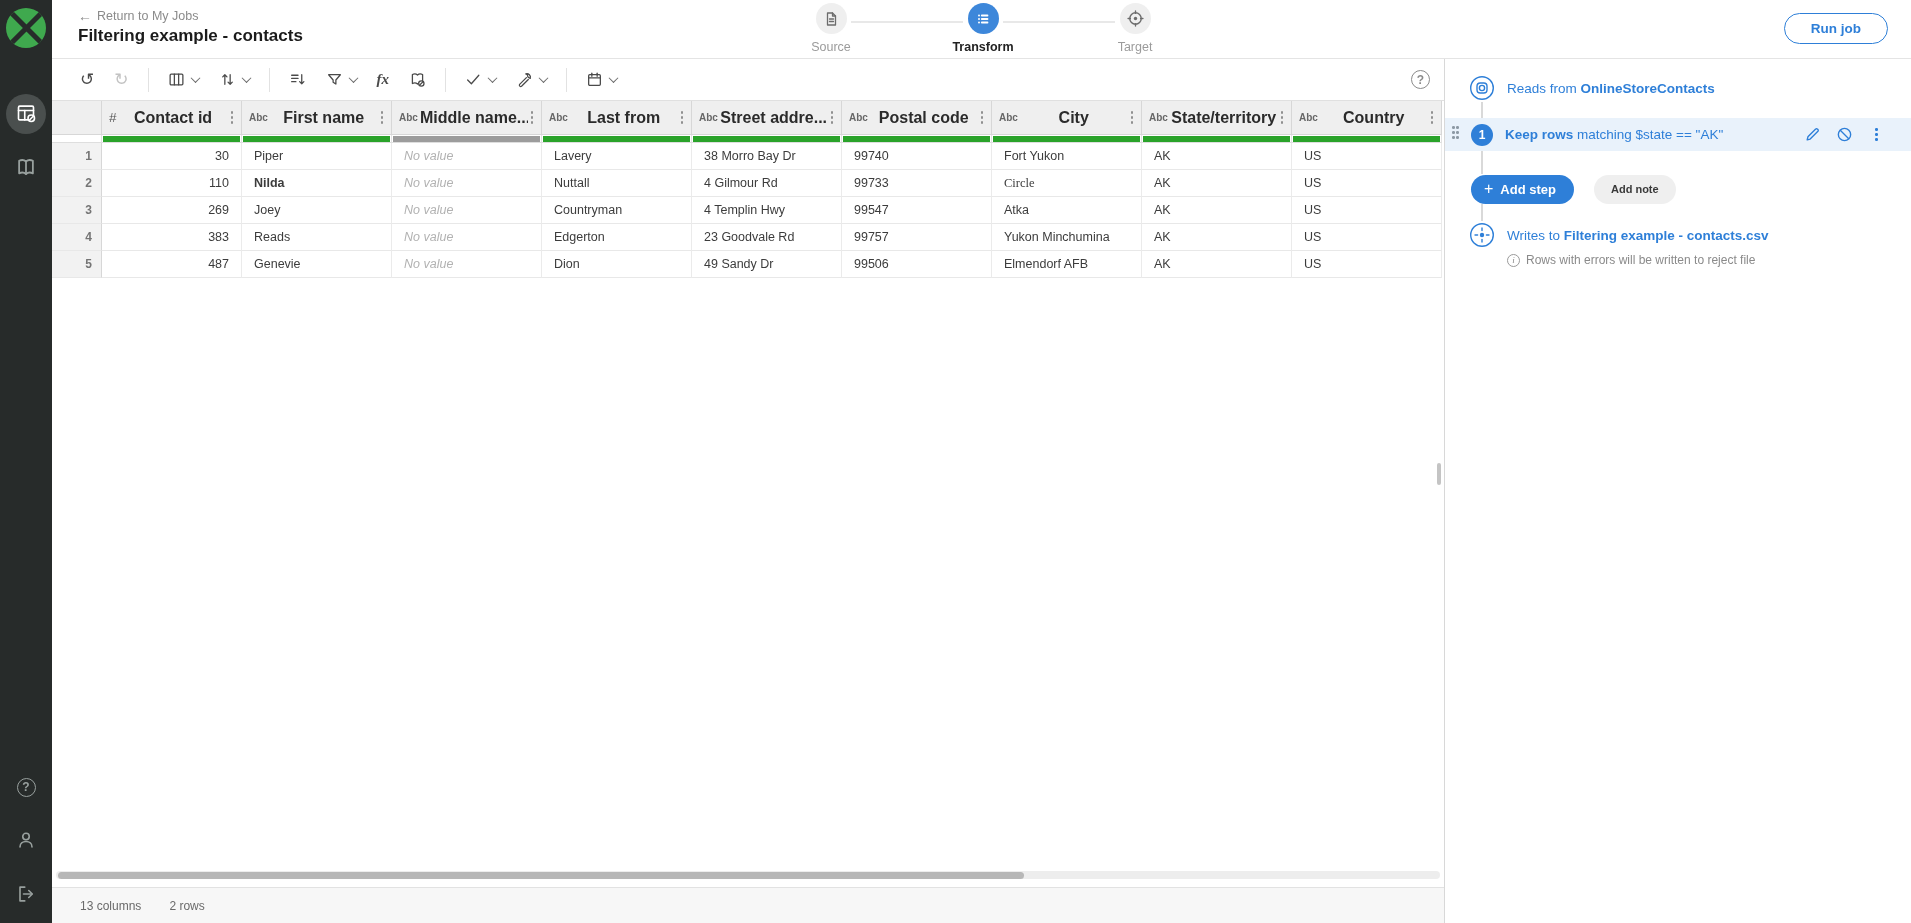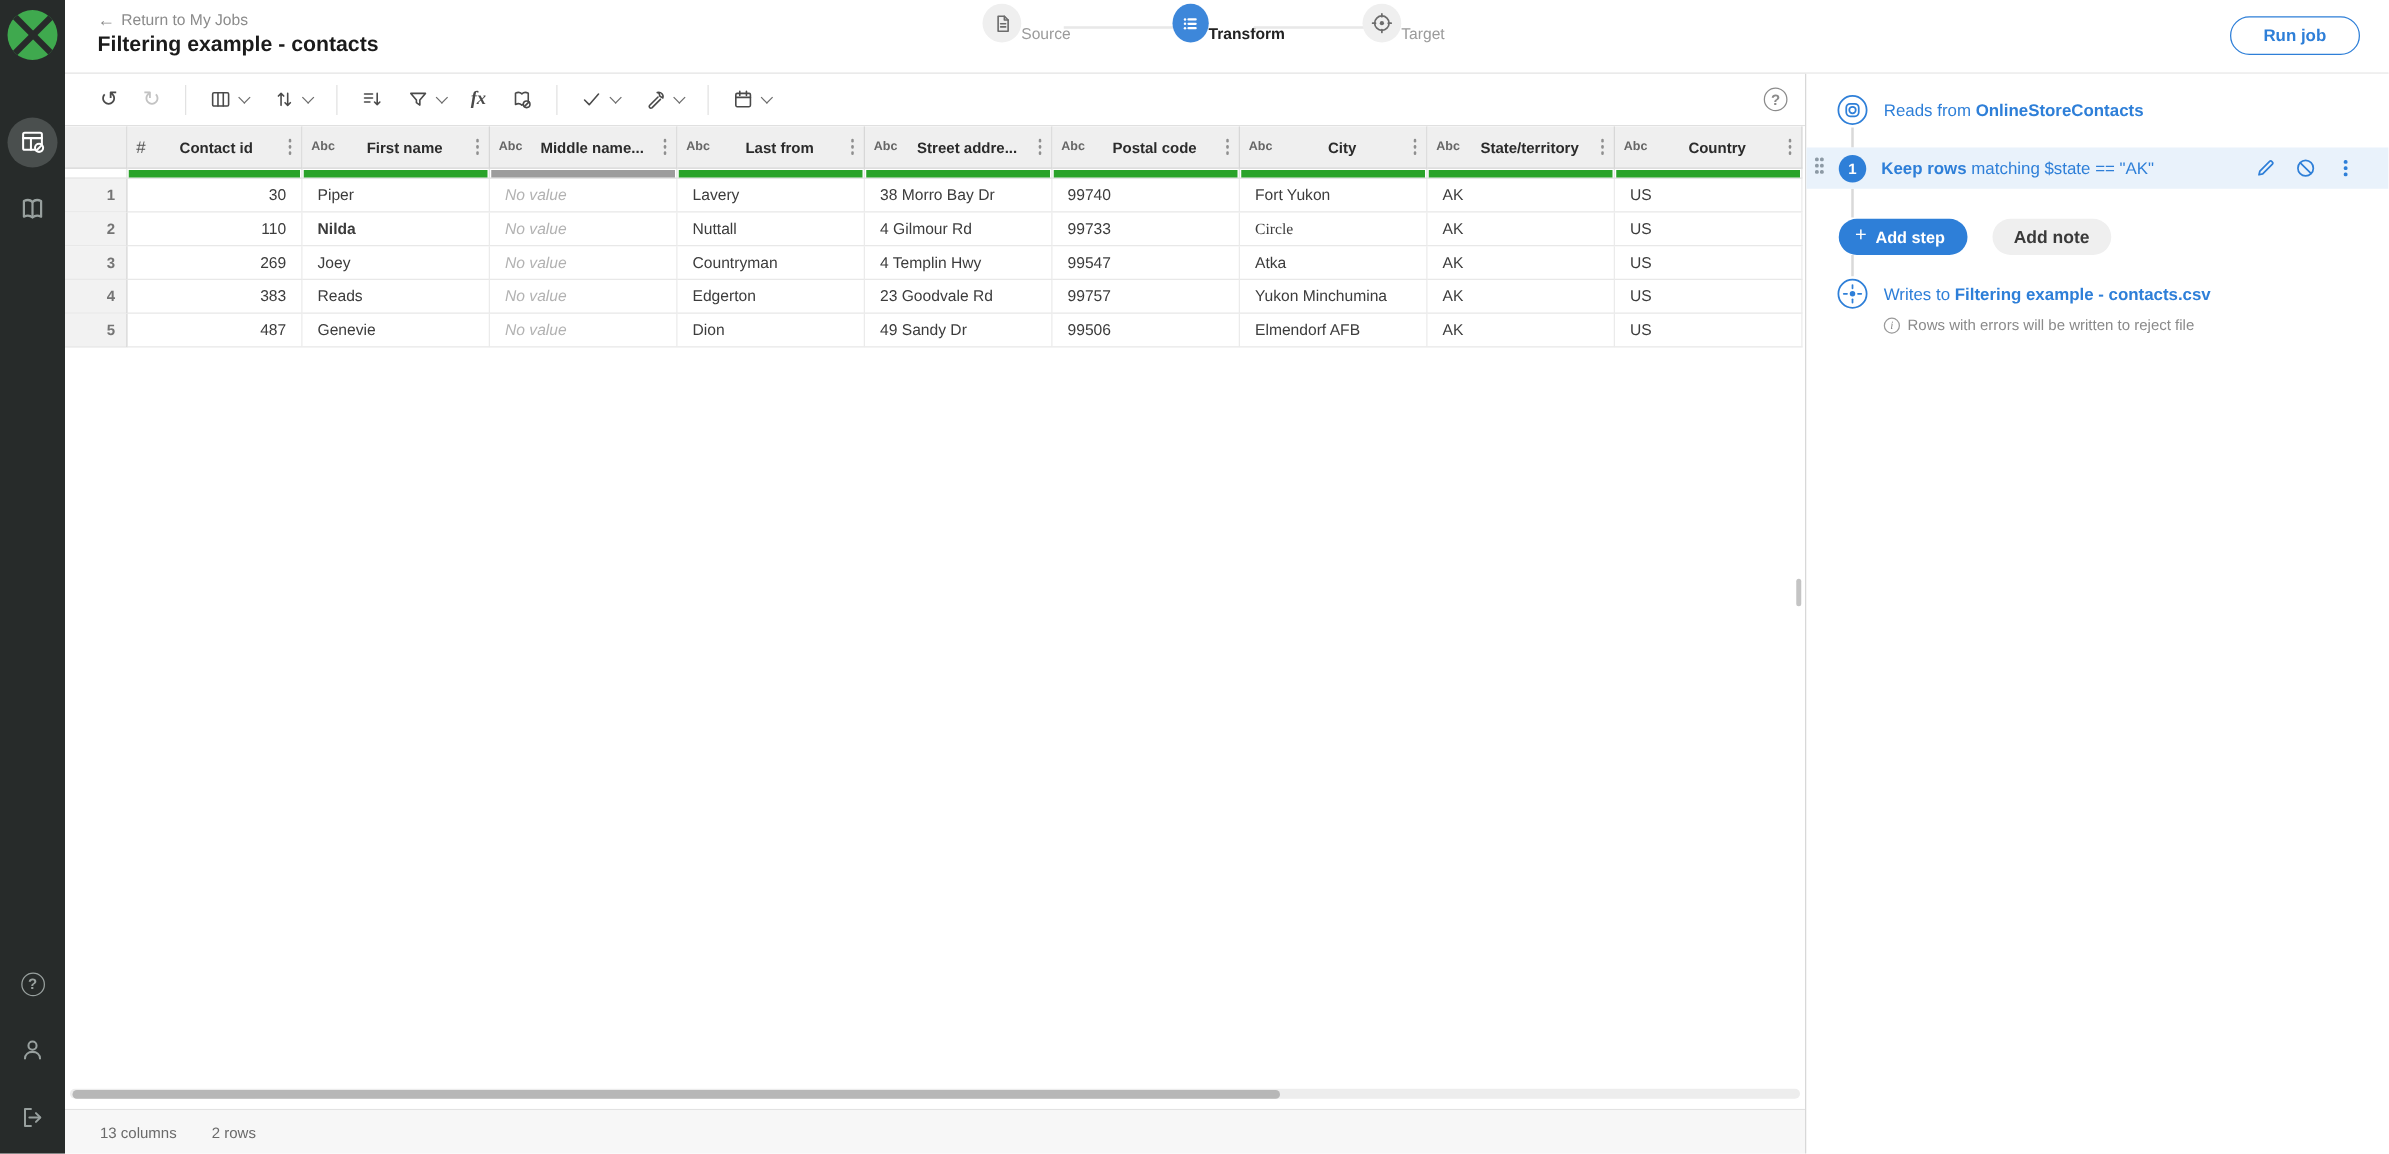--- a/index.html
+++ b/index.html
@@ -39,7 +39,7 @@
   .back-link .arrow{font-size:14px;}
   .doc-title{position:absolute;left:26px;top:26px;font-size:17px;font-weight:700;color:#1b1b1b;}
   .stepper{position:absolute;left:931px;top:3px;transform:translateX(-50%);display:flex;align-items:flex-start;}
-  .step-node{display:flex;flex-direction:row;align-items:flex-end;width:90px;}
+  .step-node{display:flex;flex-direction:column;align-items:center;width:90px;}
   .step-circle{width:31px;height:31px;border-radius:50%;background:#efefef;display:flex;align-items:center;justify-content:center;color:#6c6c6c;}
   .step-node.active .step-circle{background:#3d87da;color:#fff;}
   .step-circle svg{stroke:currentColor;fill:none;stroke-width:1.3;stroke-linecap:round;stroke-linejoin:round;}

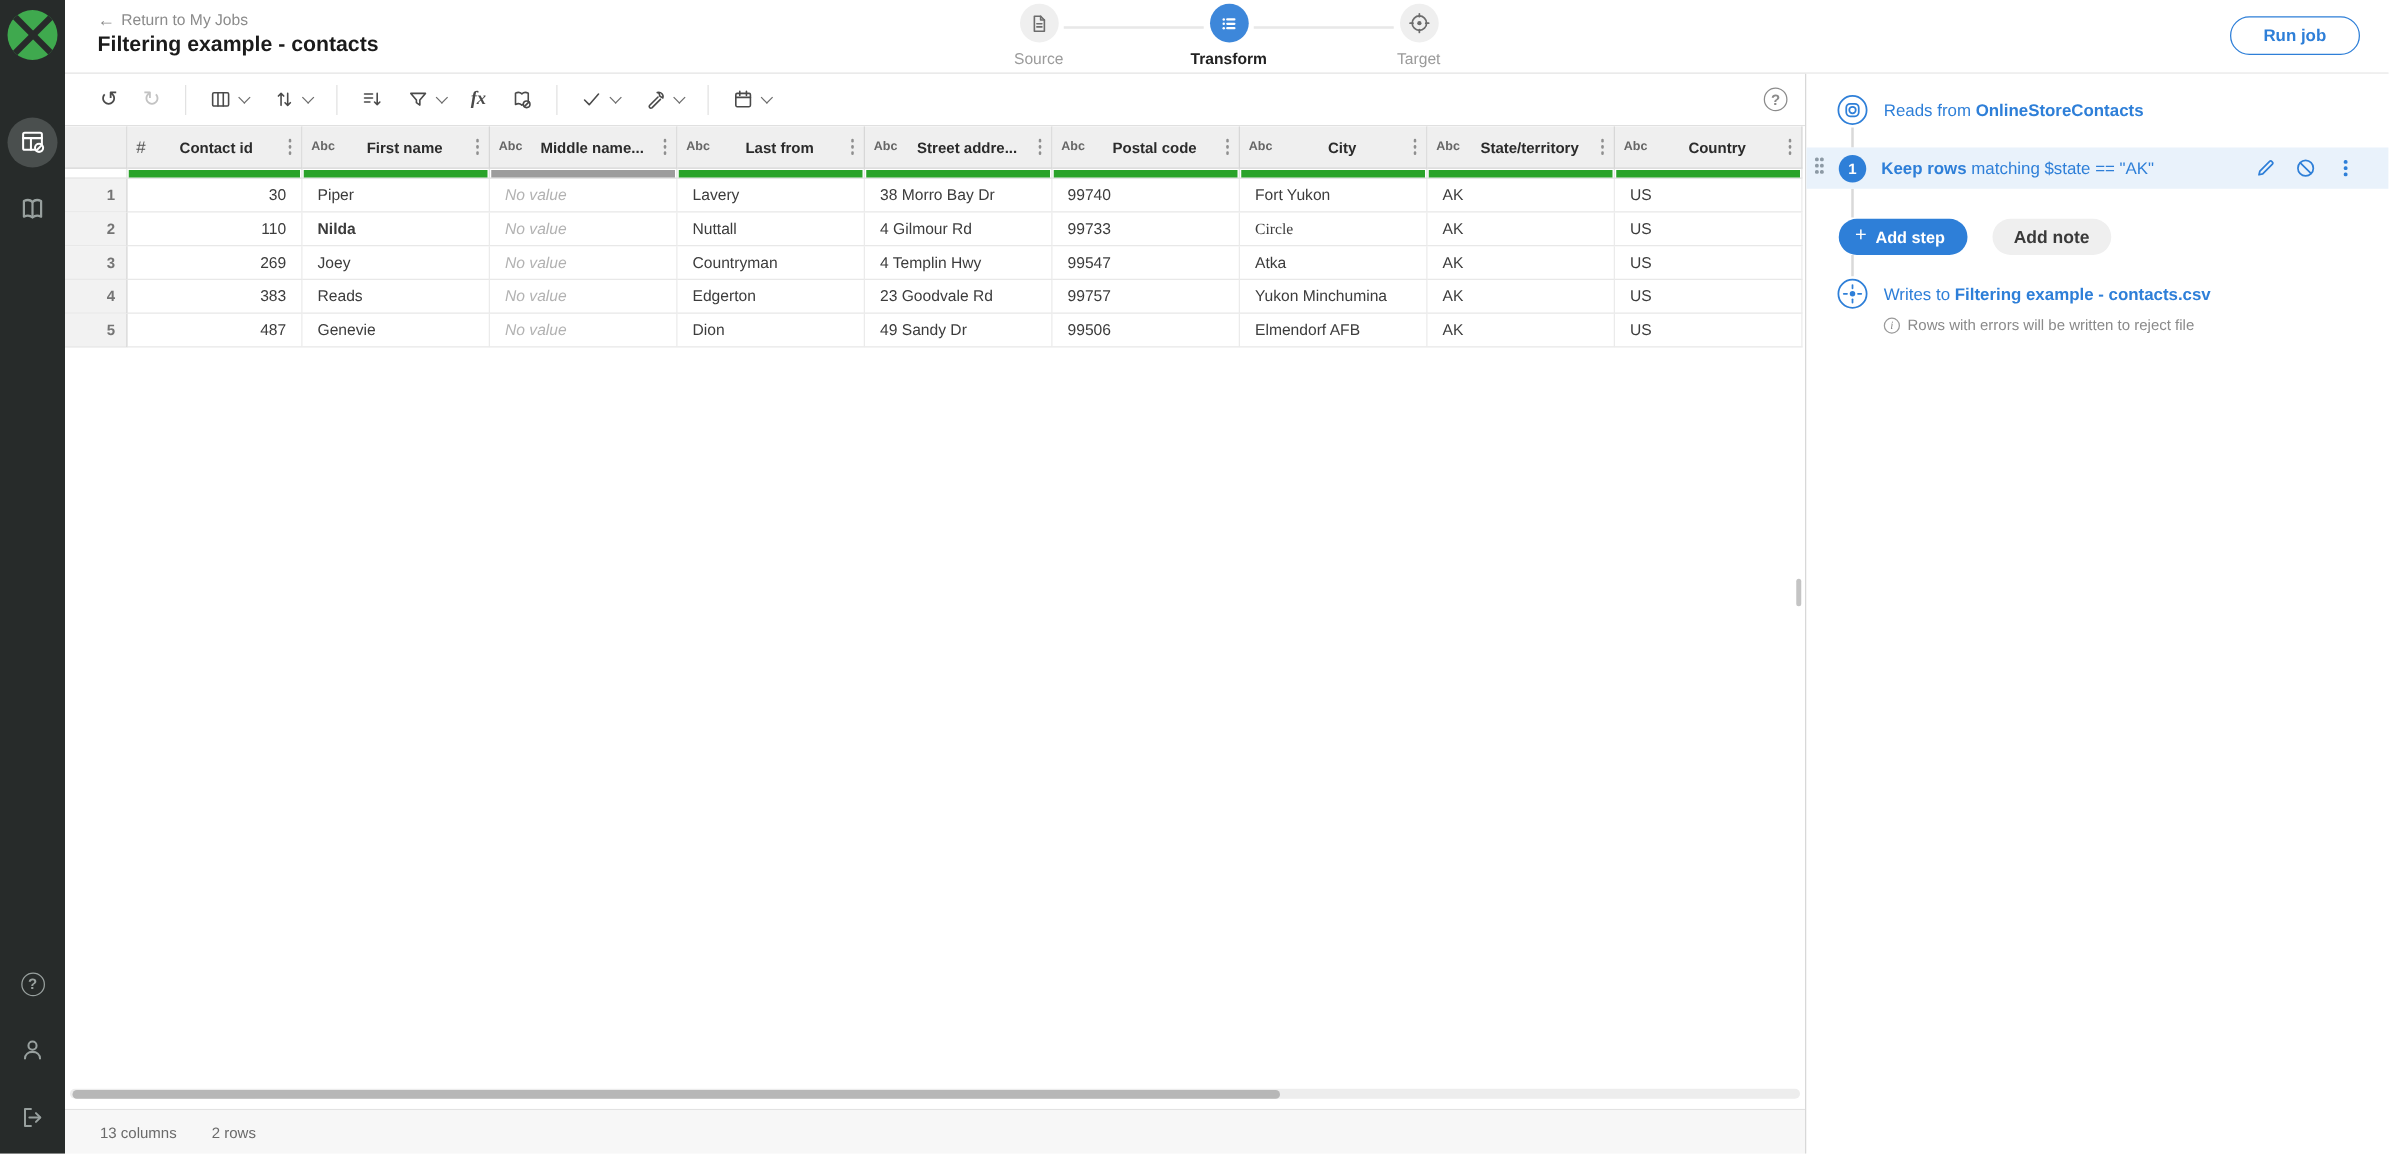--- a/index.html
+++ b/index.html
@@ -70,7 +70,7 @@
   .gh-corner{background:#efefef;}
   .gh-type{font-size:10px;font-weight:700;color:#666;margin:0 2px;}
   .gh-type.num{font-size:13.5px;font-weight:400;color:#555;}
-  .gh-name{flex:1;text-align:center;font-size:12px;font-weight:700;color:#2b2b2b;white-space:nowrap;overflow:hidden;}
+  .gh-name{flex:1;text-align:center;font-size:16px;font-weight:700;color:#2b2b2b;white-space:nowrap;overflow:hidden;}
   .kebab{display:flex;flex-direction:column;gap:2.5px;padding:2px 3px;cursor:pointer;}
   .kebab i{width:2.5px;height:2.5px;border-radius:50%;background:#8f8f8f;display:block;}
   .q-cell{height:8px;border-right:1px solid #e3e3e3;border-bottom:1px solid #dedede;flex-shrink:0;padding:0 1px;display:flex;align-items:center;}

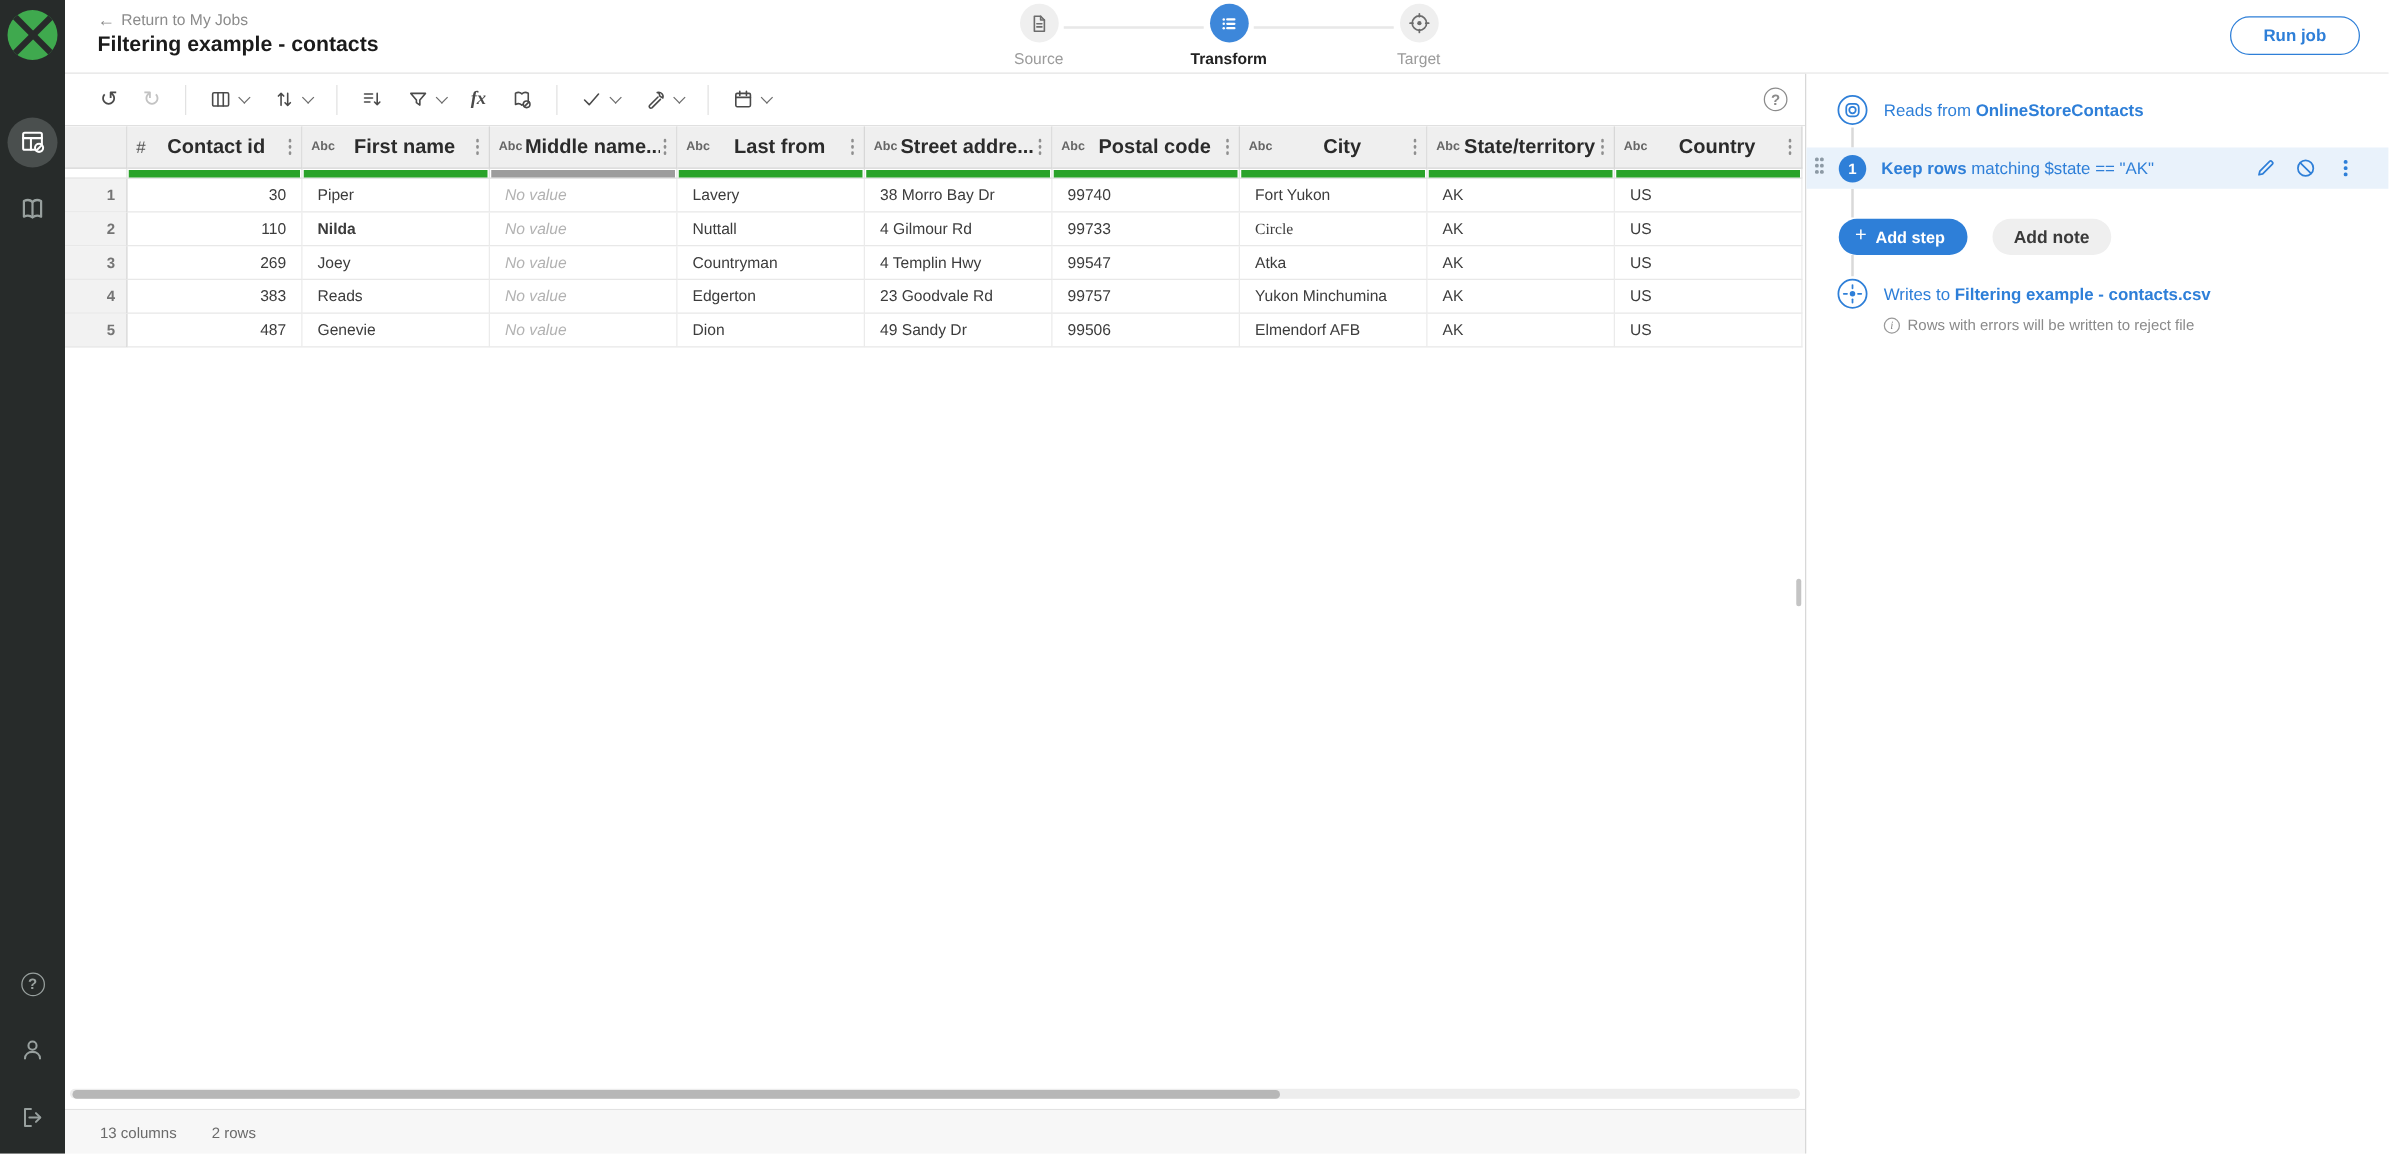--- a/index.html
+++ b/index.html
@@ -109,7 +109,7 @@
   .btn-row{display:flex;align-items:center;gap:20px;height:30px;margin-left:26px;}
   .add-step{height:29px;border-radius:15px;background:var(--accent);color:#fff;border:none;font-size:13px;font-weight:700;font-family:inherit;padding:0 18px 0 13px;display:flex;align-items:center;gap:7px;cursor:pointer;}
   .add-step .plus{font-size:16px;font-weight:400;margin-top:-1px;}
-  .add-note{height:29px;border-radius:15px;background:#efefef;color:#3a3a3a;border:none;font-size:14px;font-weight:600;font-family:inherit;padding:0 17px;cursor:pointer;}
+  .add-note{height:29px;border-radius:15px;background:#efefef;color:#3a3a3a;border:none;font-size:11px;font-weight:600;font-family:inherit;padding:0 17px;cursor:pointer;}
   .write-note{margin:4px 0 0 62px;font-size:12px;color:#8a8a8a;display:flex;align-items:center;gap:6px;}
   .info-badge{width:13px;height:13px;border:1px solid #9a9a9a;border-radius:50%;display:flex;align-items:center;justify-content:center;font-size:9px;font-style:italic;font-family:"Liberation Serif","DejaVu Serif",serif;flex-shrink:0;}
 </style>

